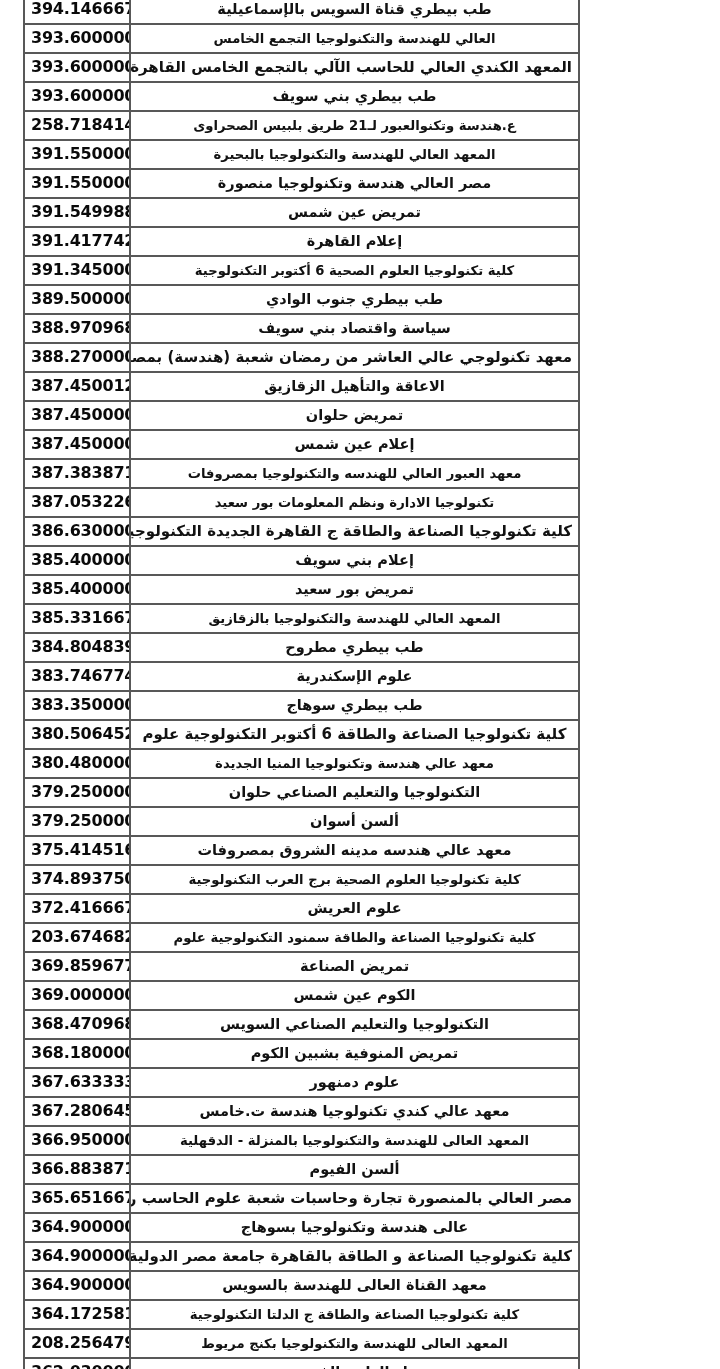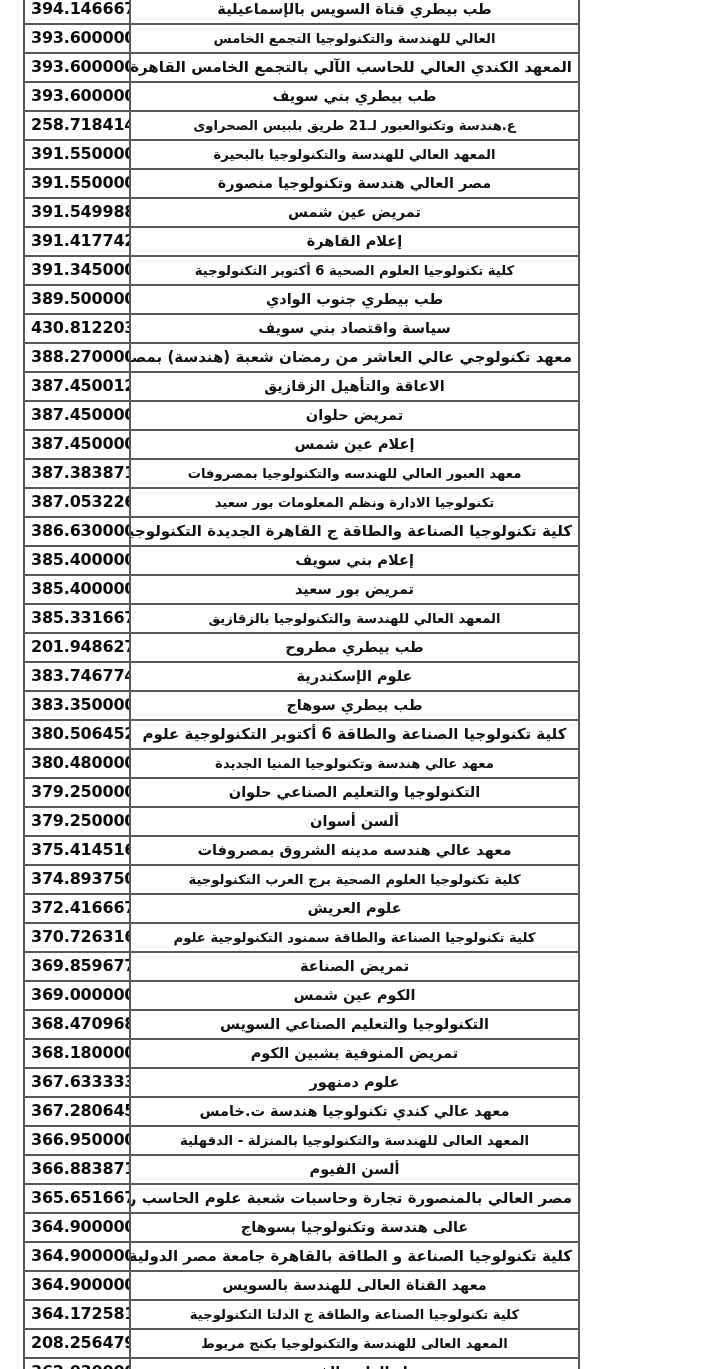--- a/index.html
+++ b/index.html
@@ -138,7 +138,7 @@
         </tr>
         <tr>
           <td class="cell-name">سياسة واقتصاد بني سويف</td>
-          <td class="cell-score">430.812203</td>
+          <td class="cell-score">388.970968</td>
         </tr>
         <tr>
           <td class="cell-name xlong">معهد تكنولوجي عالي العاشر من رمضان شعبة (هندسة) بمصروفات</td>

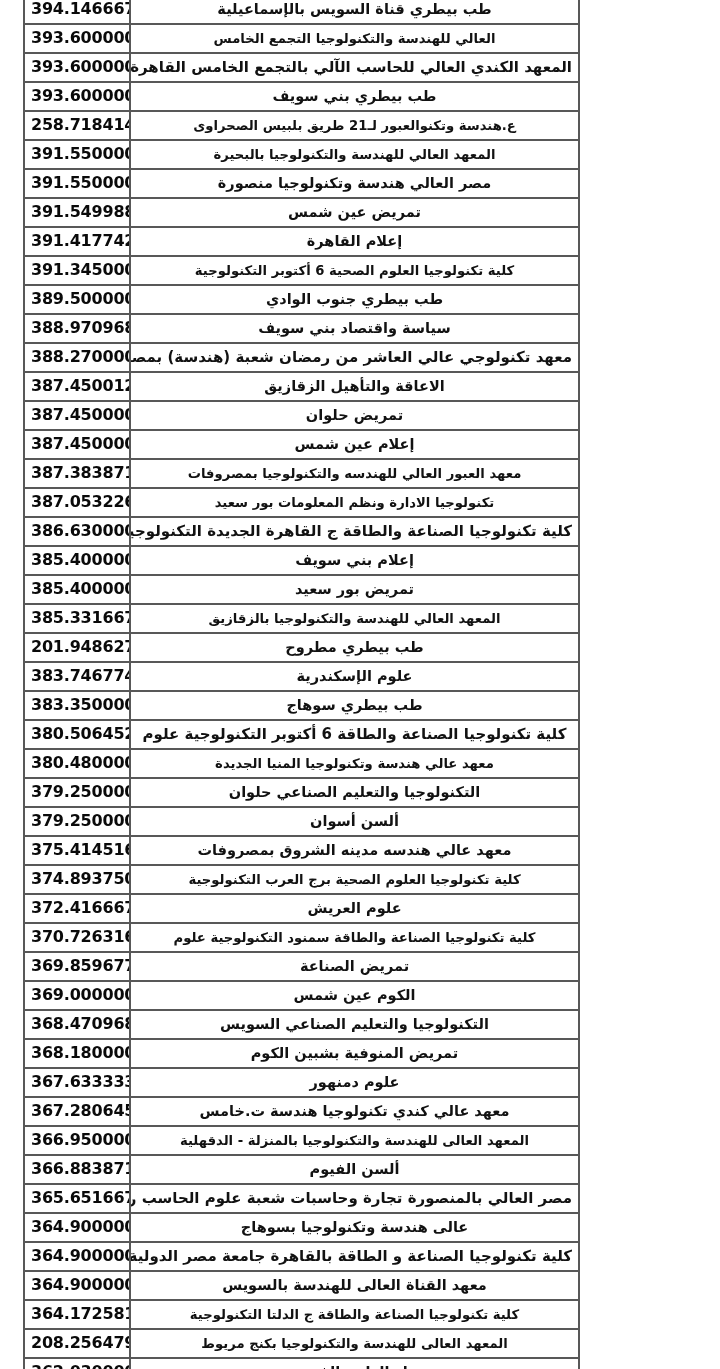--- a/index.html
+++ b/index.html
@@ -182,7 +182,7 @@
         </tr>
         <tr>
           <td class="cell-name">طب بيطري مطروح</td>
-          <td class="cell-score">201.948627</td>
+          <td class="cell-score">384.804839</td>
         </tr>
         <tr>
           <td class="cell-name">علوم الإسكندرية</td>

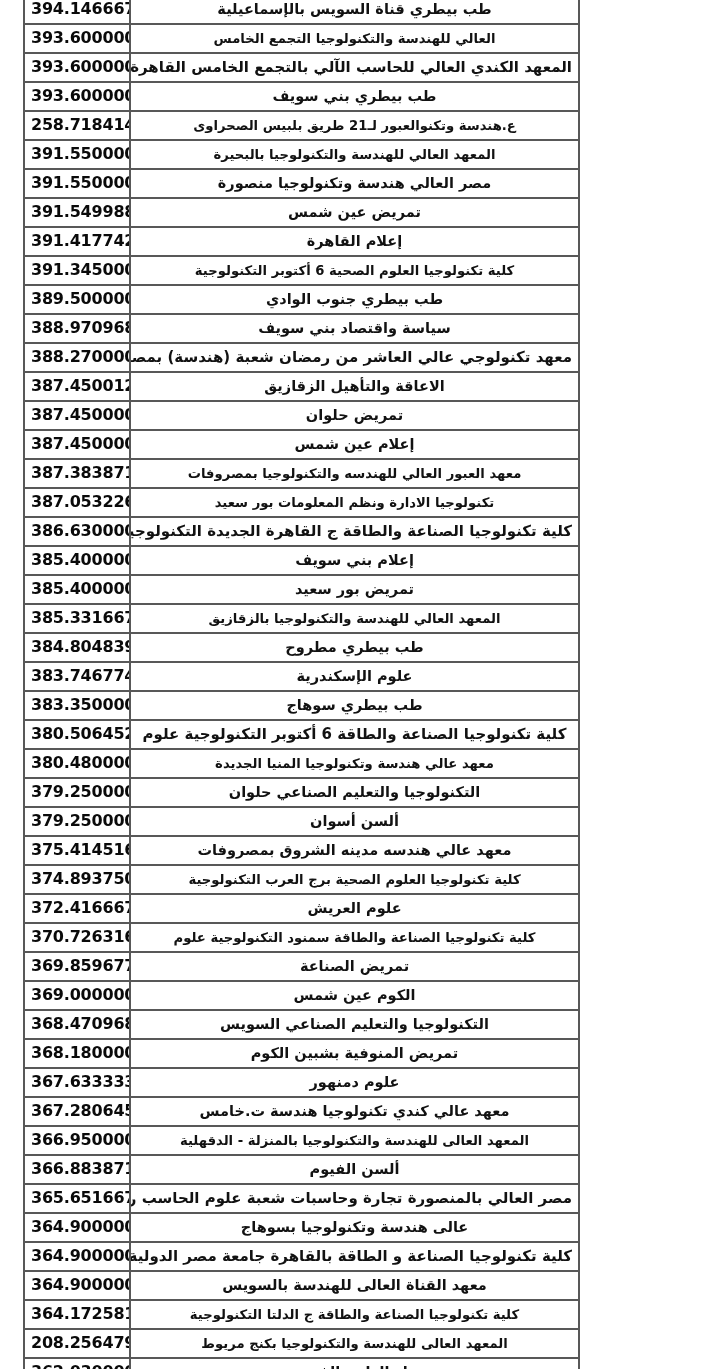--- a/index.html
+++ b/index.html
@@ -222,7 +222,7 @@
         </tr>
         <tr>
           <td class="cell-name long">كلية تكنولوجيا الصناعة والطاقة سمنود التكنولوجية علوم</td>
-          <td class="cell-score">370.726316</td>
+          <td class="cell-score">203.674682</td>
         </tr>
         <tr>
           <td class="cell-name">تمريض الصناعة</td>

